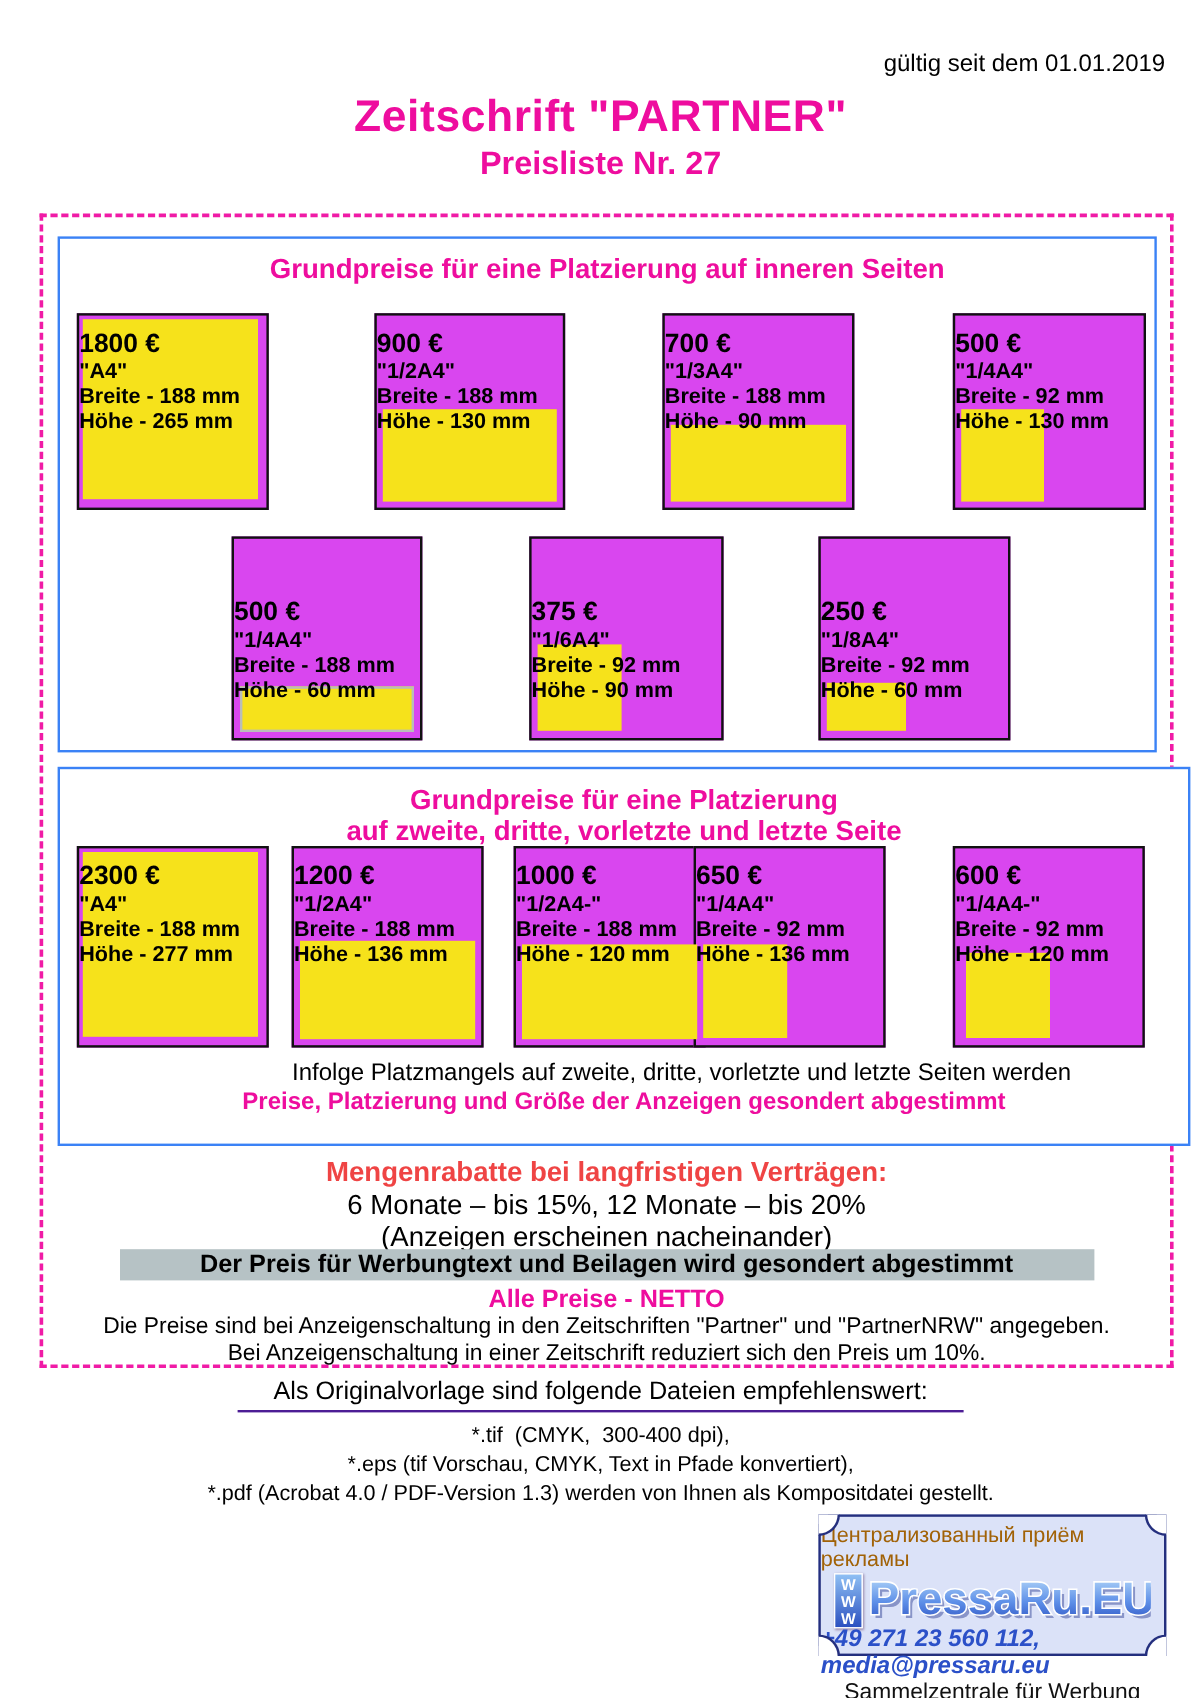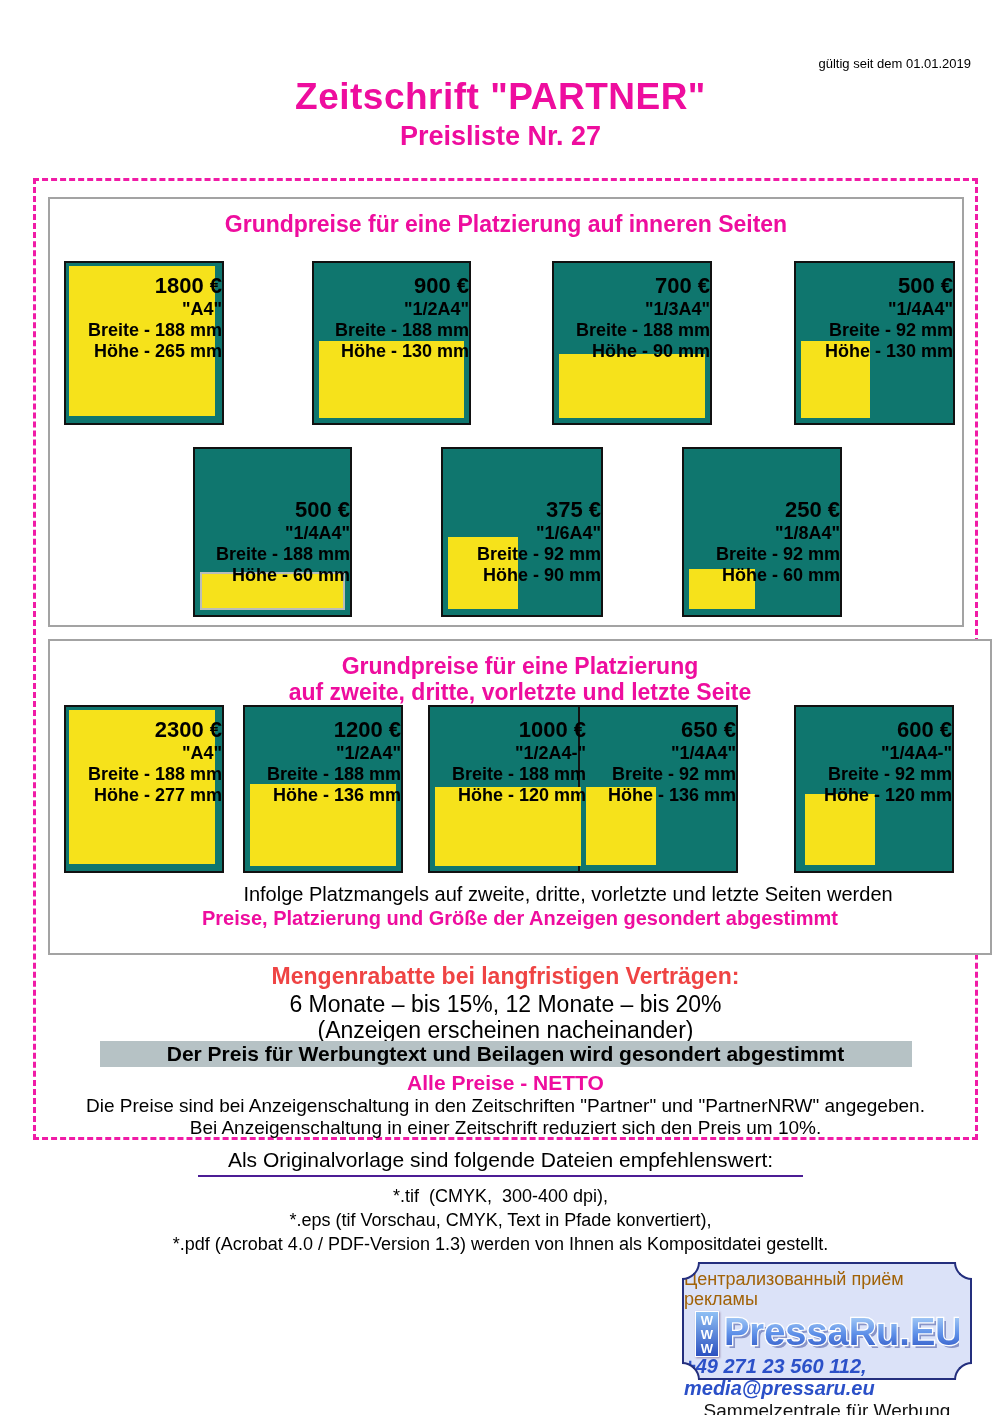--- a/index.html
+++ b/index.html
@@ -12,7 +12,7 @@
   .ctr { left:0; width:100%; text-align:center; }
 
   
-  .date { top:56px; right:30px; font-size:13px; }
+  .date { top:42px; right:30px; font-size:20px; }
   .title { top:76px; font-size:37px; font-weight:bold; color:#ee0d9e; letter-spacing:0.5px; }
   .subtitle { top:121px; font-size:27px; font-weight:bold; color:#ee0d9e; }
 

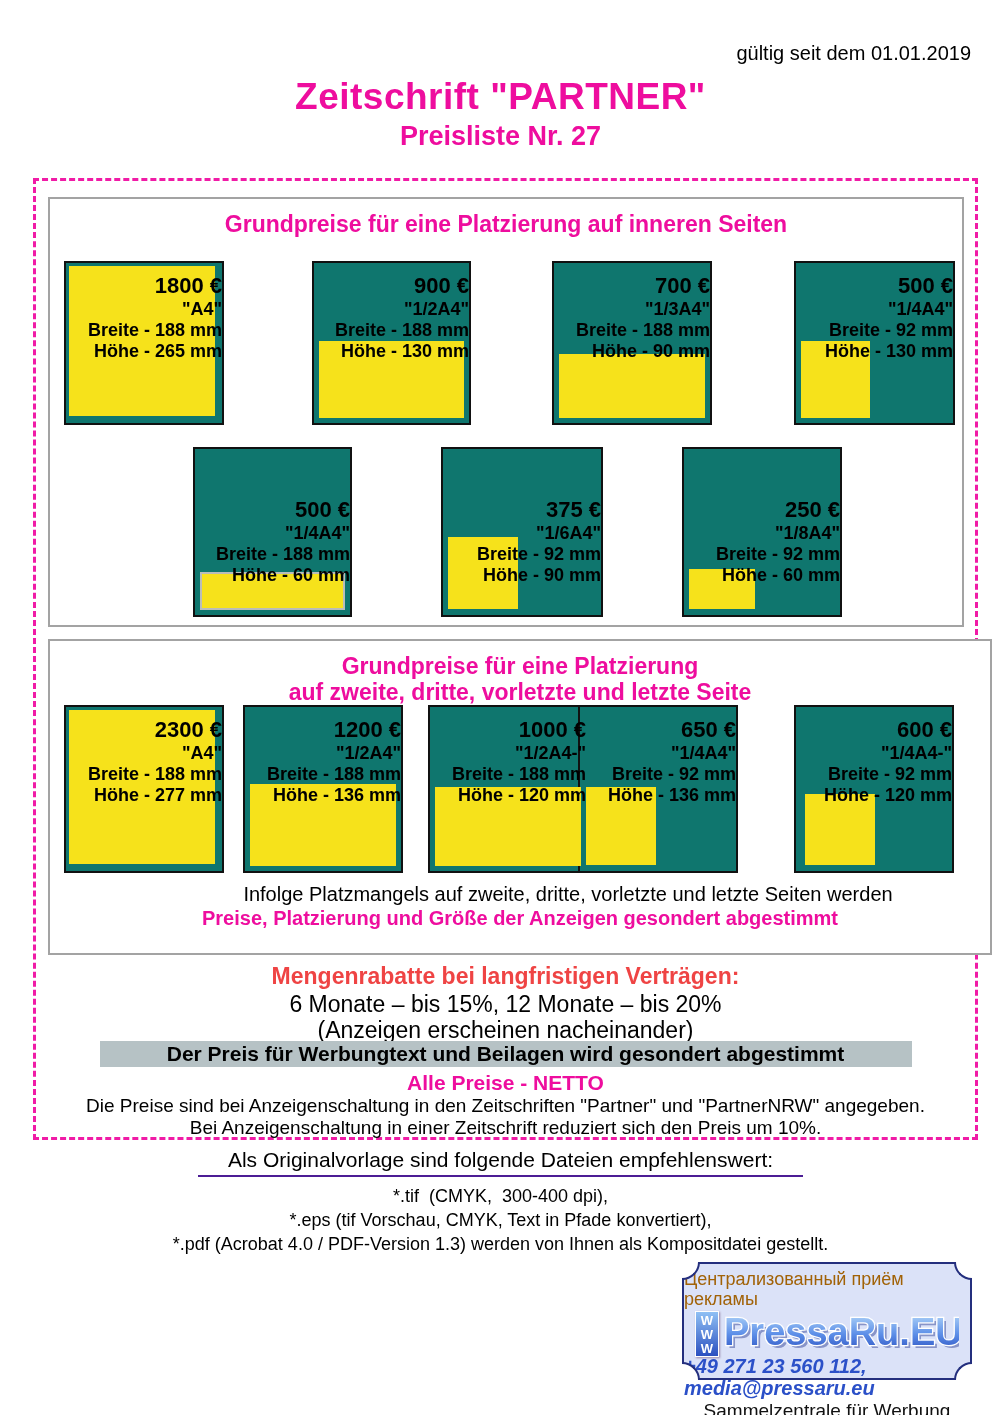--- a/index.html
+++ b/index.html
@@ -20,7 +20,7 @@
   .frame { left:33px; top:178px; width:939px; height:956px; border:3px dashed #f01ba6; }
 
   
-  .sec { position:absolute; left:12px; width:912px; border:2px solid #a3a3a3; background:#fff; }
+  .sec { position:absolute; left:12px; width:912px; border:2px solid #3b82f6; background:#fff; }
   .sec1 { top:16px; height:426px; }
   .sec2 { top:458px; height:312px;padding-left:28px; }
   .sec-head { position:absolute; top:12px; left:0; width:100%; text-align:center;

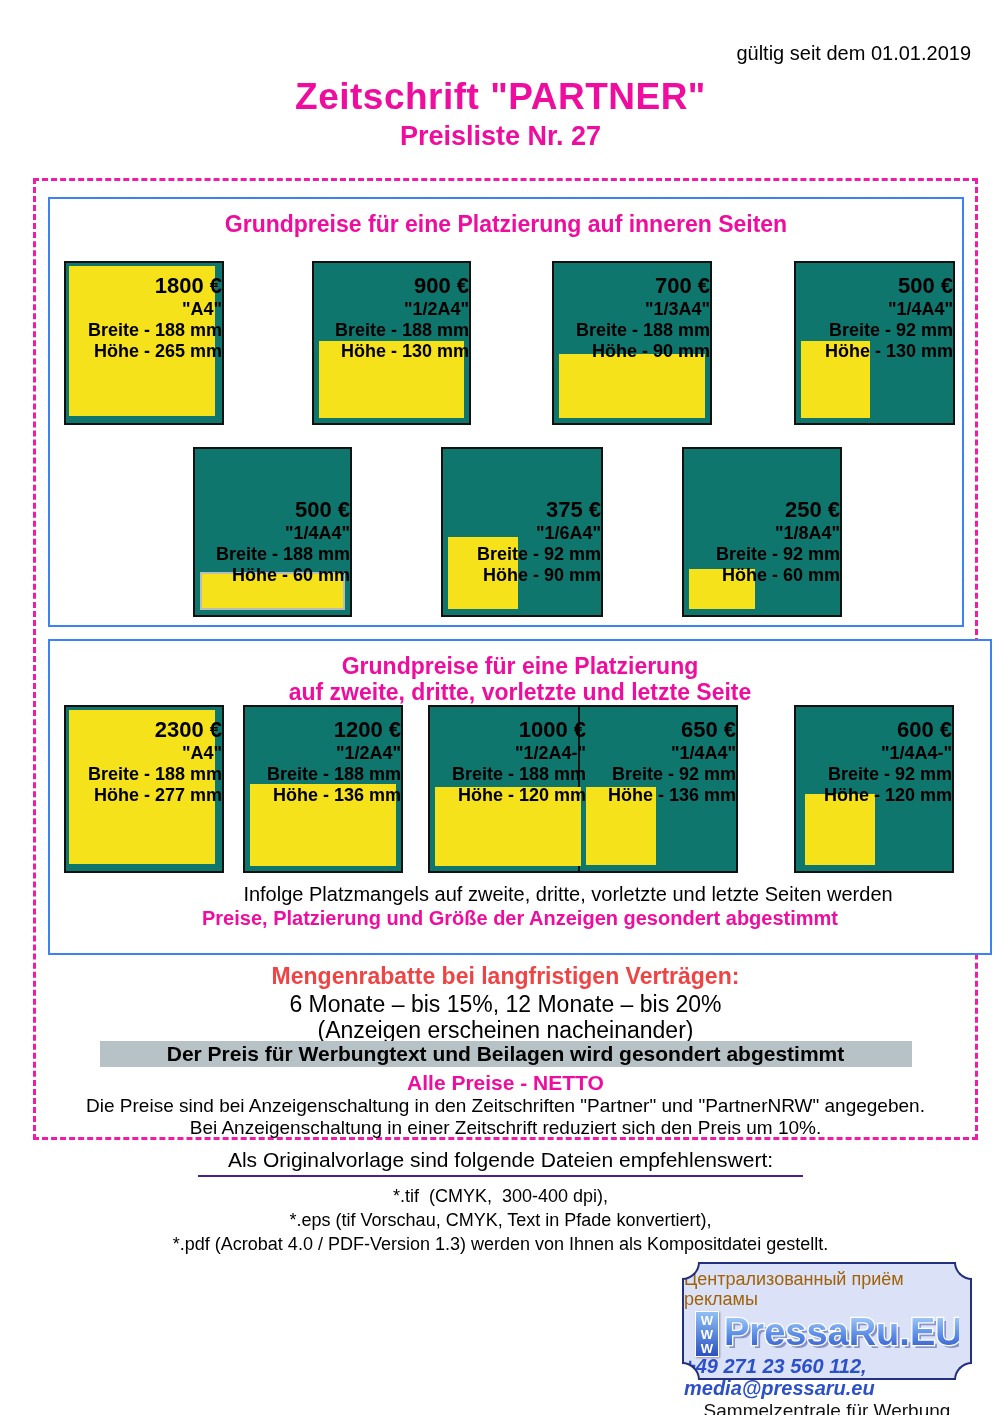--- a/index.html
+++ b/index.html
@@ -27,7 +27,7 @@
               font-size:23px; font-weight:bold; color:#ee0d9e; line-height:26px; }
 
   
-  .adbox { position:absolute; border:2px solid #111; background:#0f766e; text-align:right; }
+  .adbox { position:absolute; border:2px solid #111; background:#d946ef; text-align:left; }
   .r1 { top:62px;  height:160px; }
   .r2 { top:248px; height:166px; }
   .c  { top:64px;  height:164px; }

